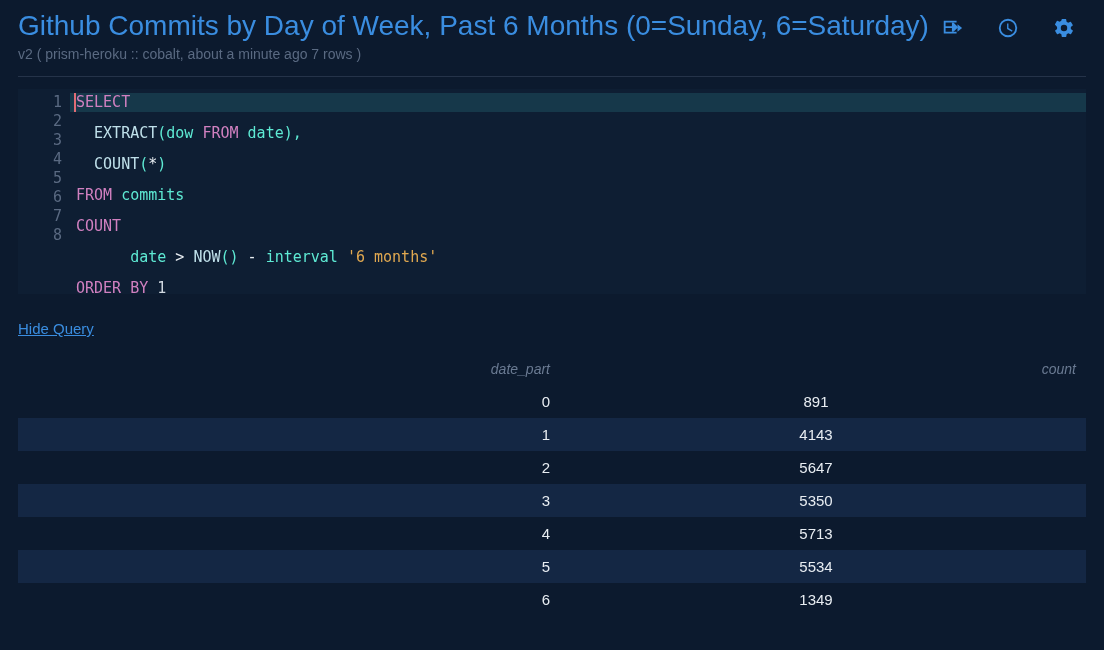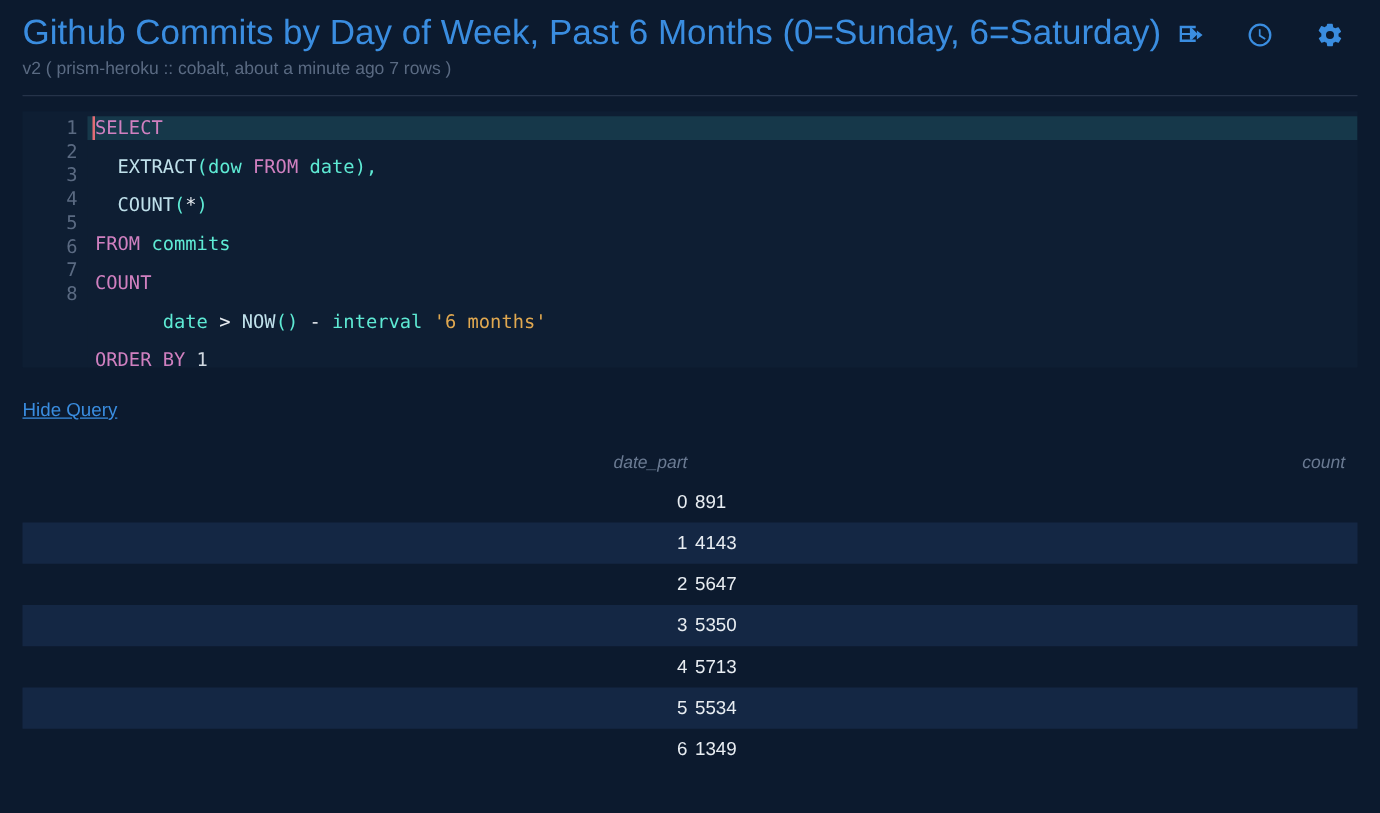--- a/index.html
+++ b/index.html
@@ -134,7 +134,7 @@
     .trow.odd { background: transparent; }
     .trow.even { background: #142744; }
     .td-left { flex: 1; text-align: right; padding-right: 6px; }
-    .td-right { width: 520px; text-align: left; }
+    .td-right { width: 520px; text-align: center; }
   </style>
 </head>
 <body>

